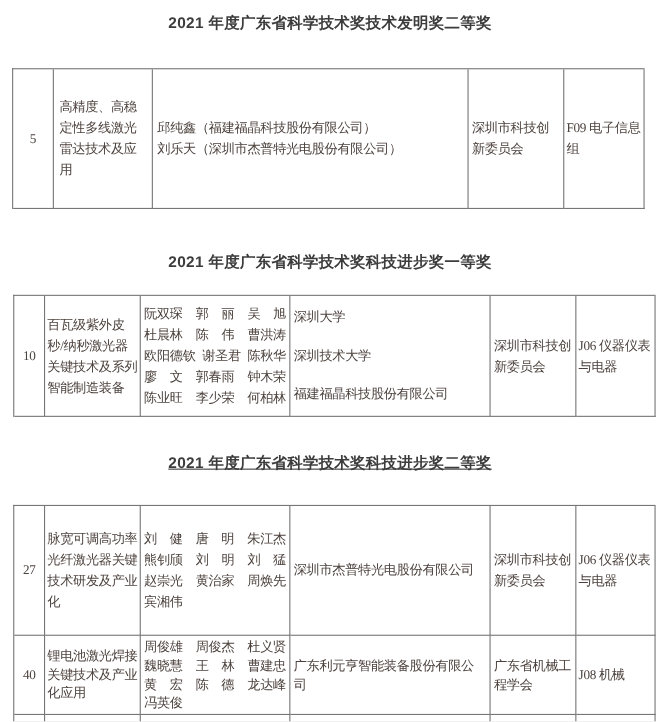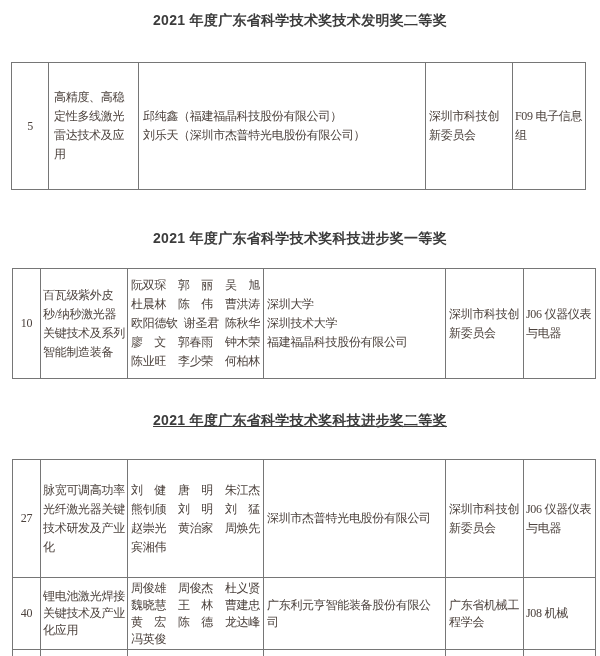--- a/index.html
+++ b/index.html
@@ -108,7 +108,7 @@
             <span class="pname">何柏林</span>
           </div>
         </div>
-        <div class="tcell c-orgs" style="width: 182px;">
+        <div class="tcell c-orgs" style="width: 182px; gap: 16px;">
           <div class="orgline">深圳大学</div>
           <div class="orgline">深圳技术大学</div>
           <div class="orgline">福建福晶科技股份有限公司</div>

